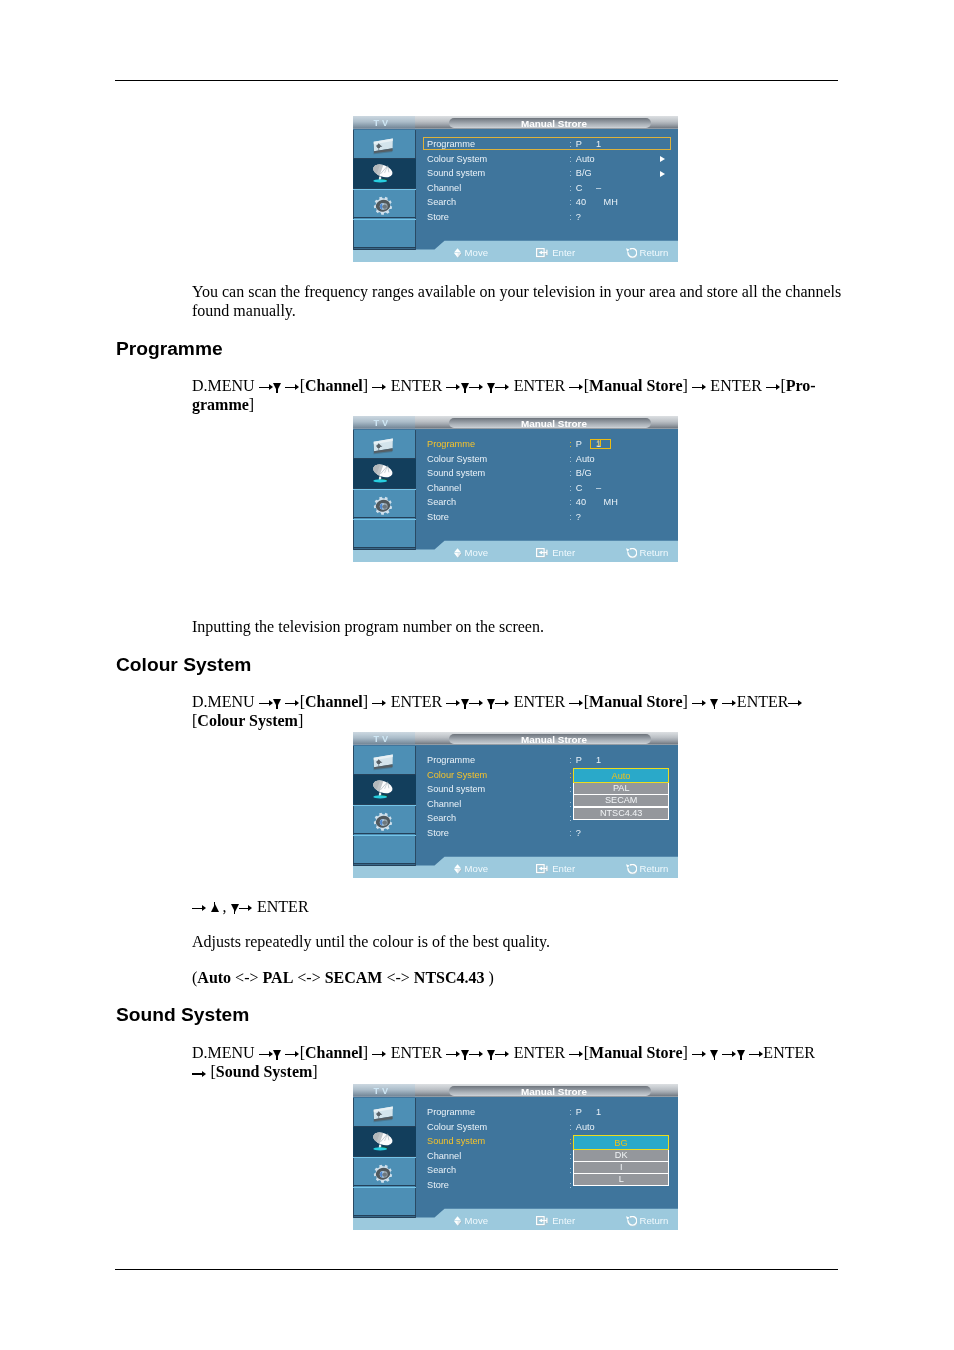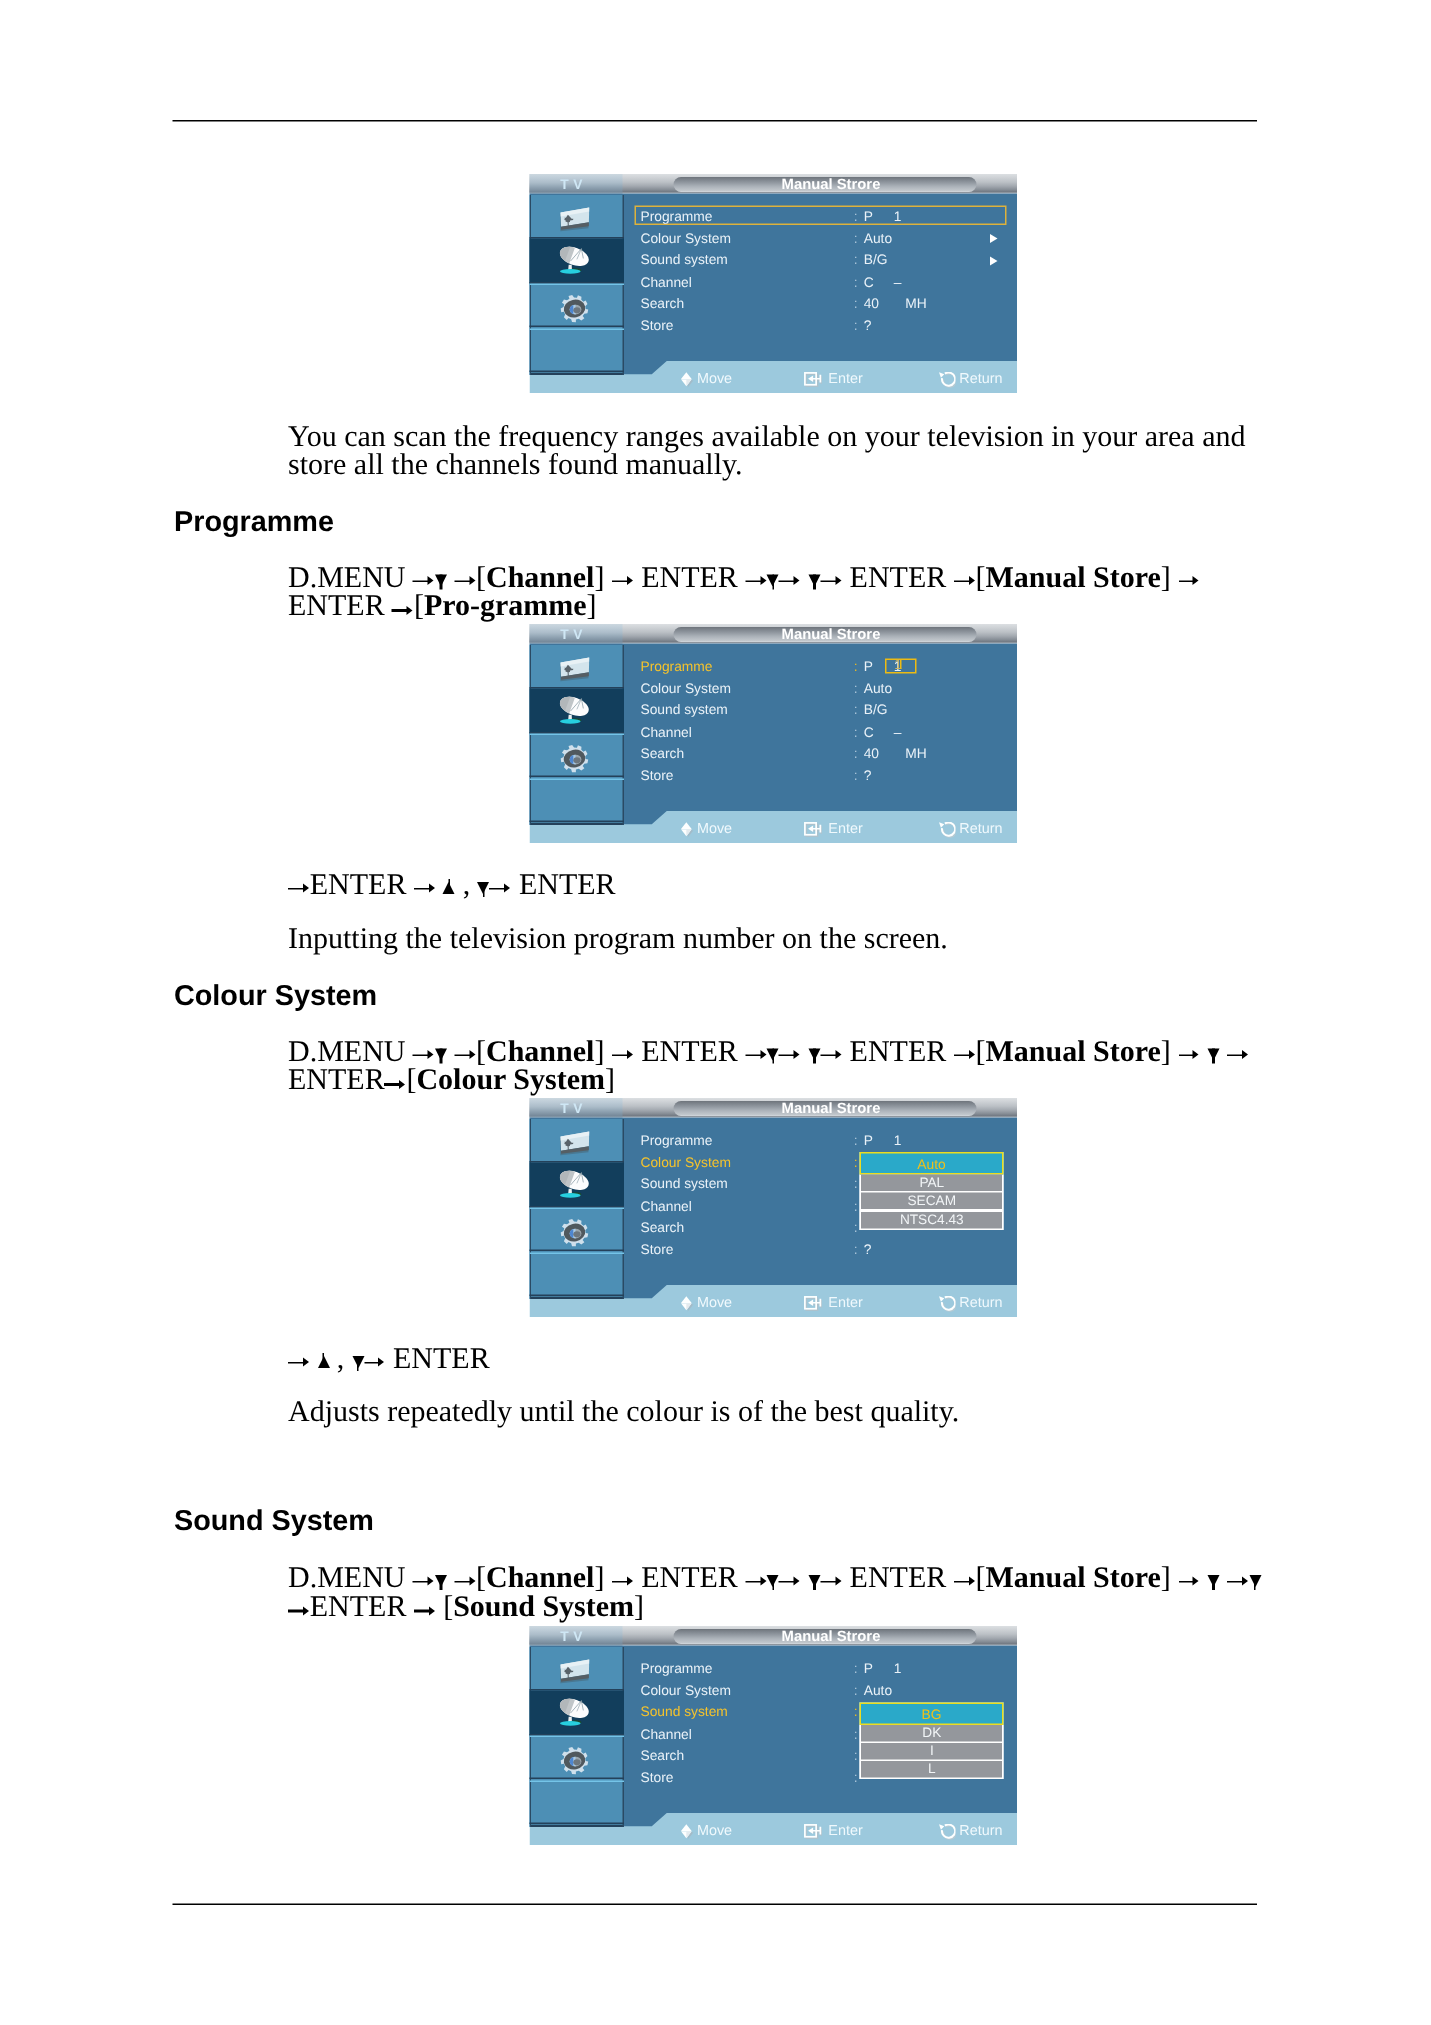--- a/index.html
+++ b/index.html
@@ -12,7 +12,7 @@
   .h2{position:absolute;left:116px;font-family:"Liberation Sans",sans-serif;
       font-weight:bold;font-size:19.2px;line-height:19.2px;white-space:nowrap;}
   .nb{white-space:nowrap;}
-  .para{position:absolute;left:192px;width:652px;font-size:20px;line-height:19.1px;}
+  .para{position:absolute;left:192px;width:652px;font-size:16px;line-height:19.1px;}
   b{font-weight:bold;}
   .arw{display:inline-block;width:14.5px;height:7px;position:relative;vertical-align:-0.1px;}
   .arw:before{content:"";position:absolute;left:0;top:2.9px;width:11.8px;height:1.5px;background:#000;}

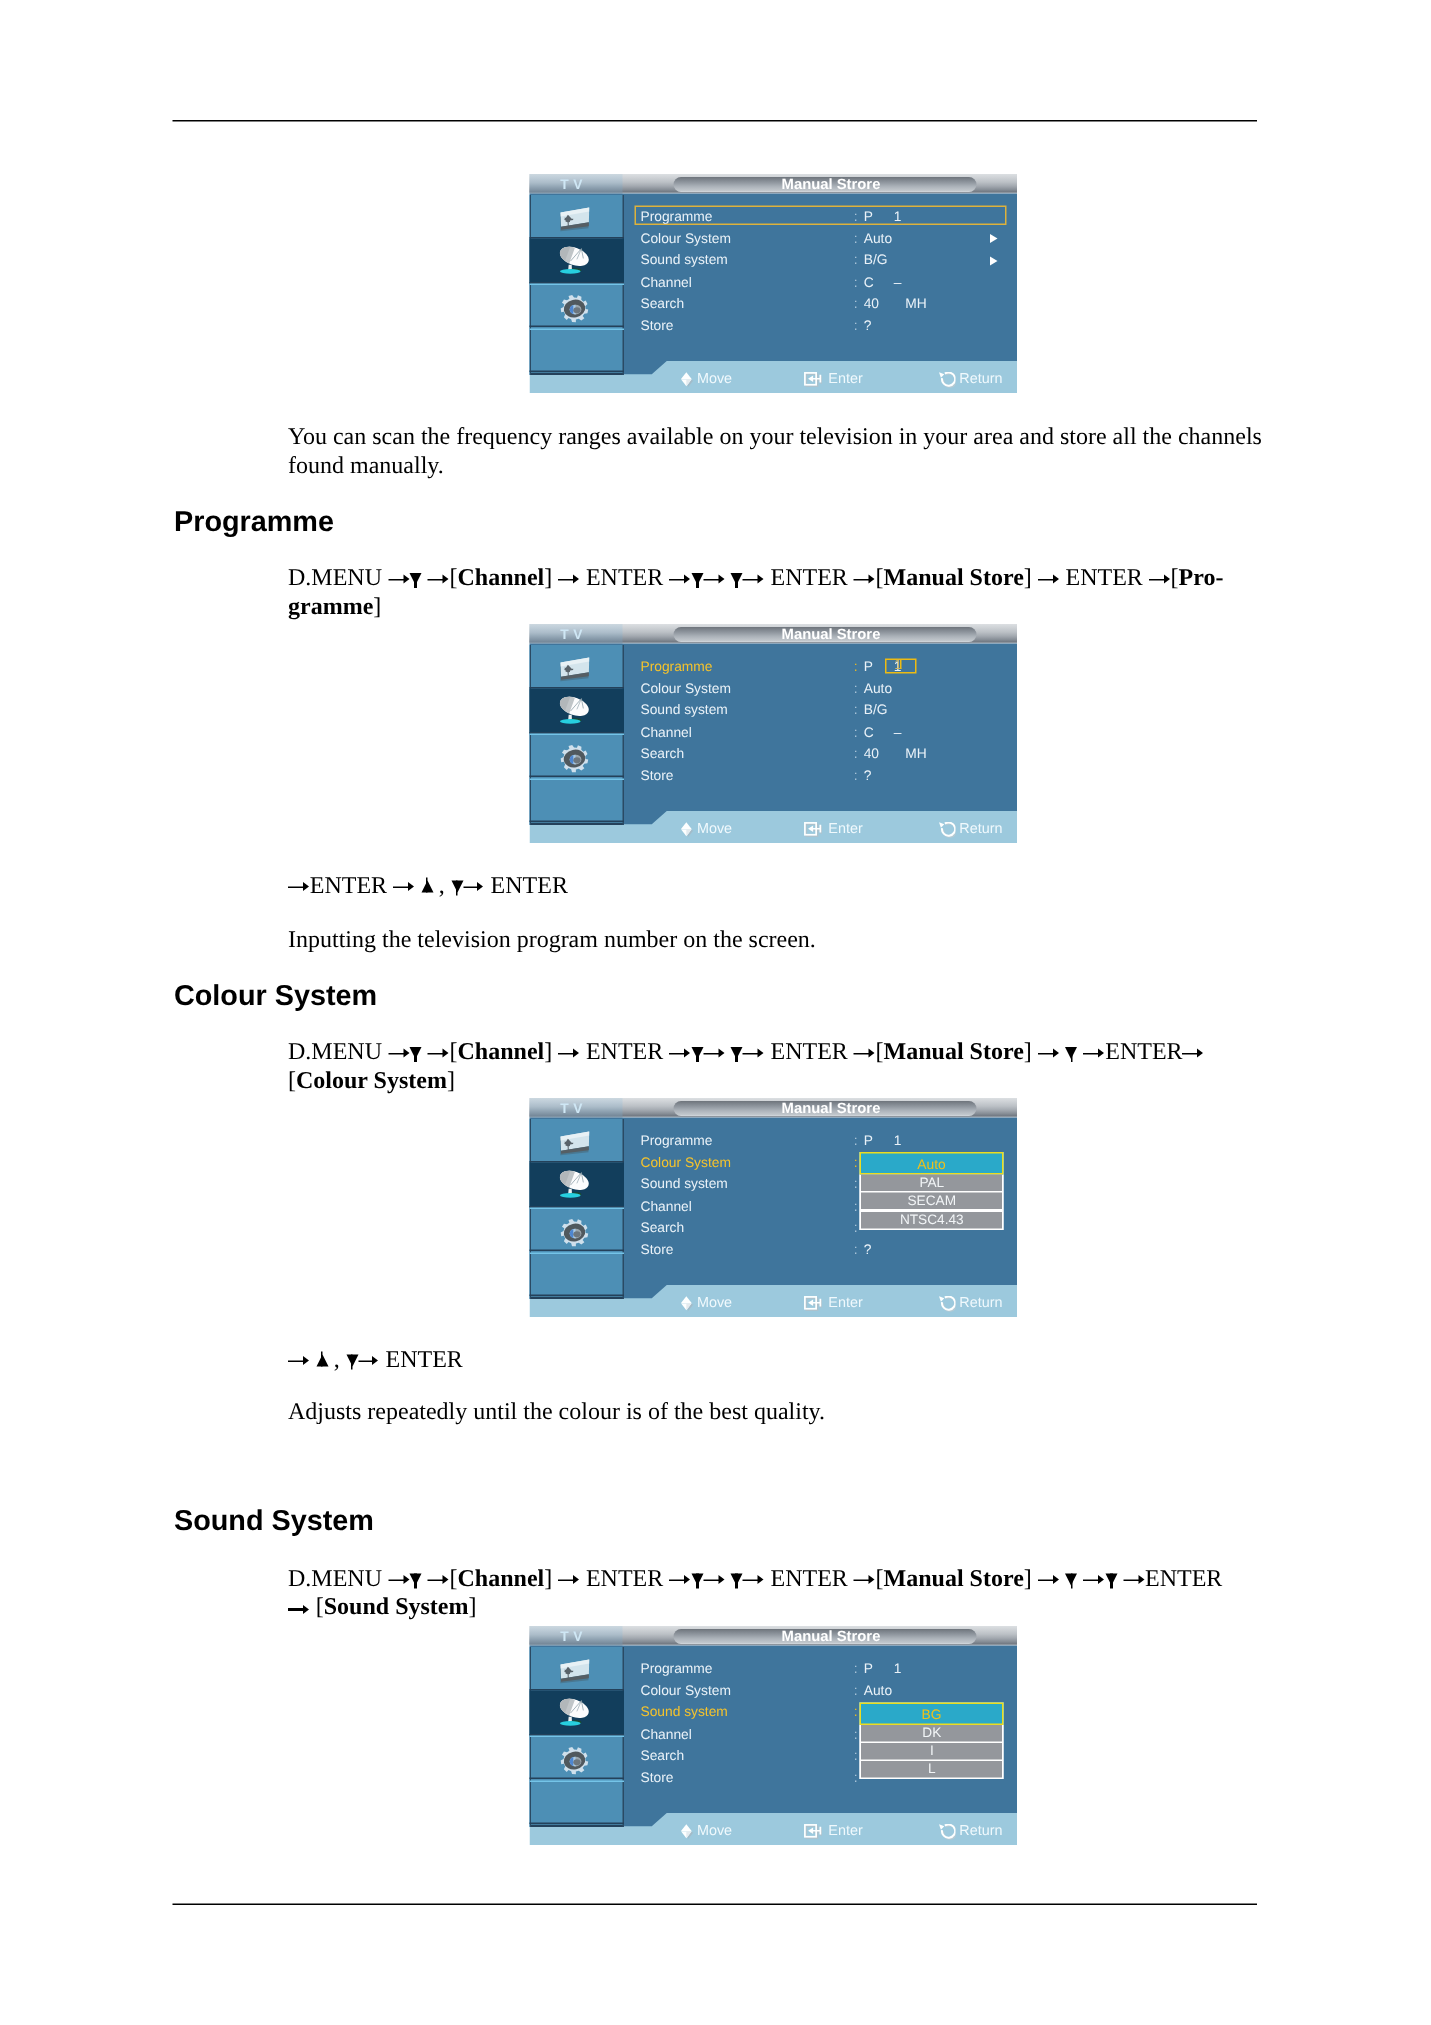--- a/index.html
+++ b/index.html
@@ -301,7 +301,6 @@
       </div>
       <div class="bb" style="left:286.5px;top:130.4px">Return</div>
     </div>
-  <div class="para" style="top:581px"><span class="arw"></span>ENTER <span class="arw"></span> <span class="tri up"></span> , <span class="tri"></span><span class="arw"></span> ENTER</div>
   <div class="para" style="top:617px">Inputting the television program number on the screen.</div>
 
   <div class="h2" style="top:655px">Colour System</div>

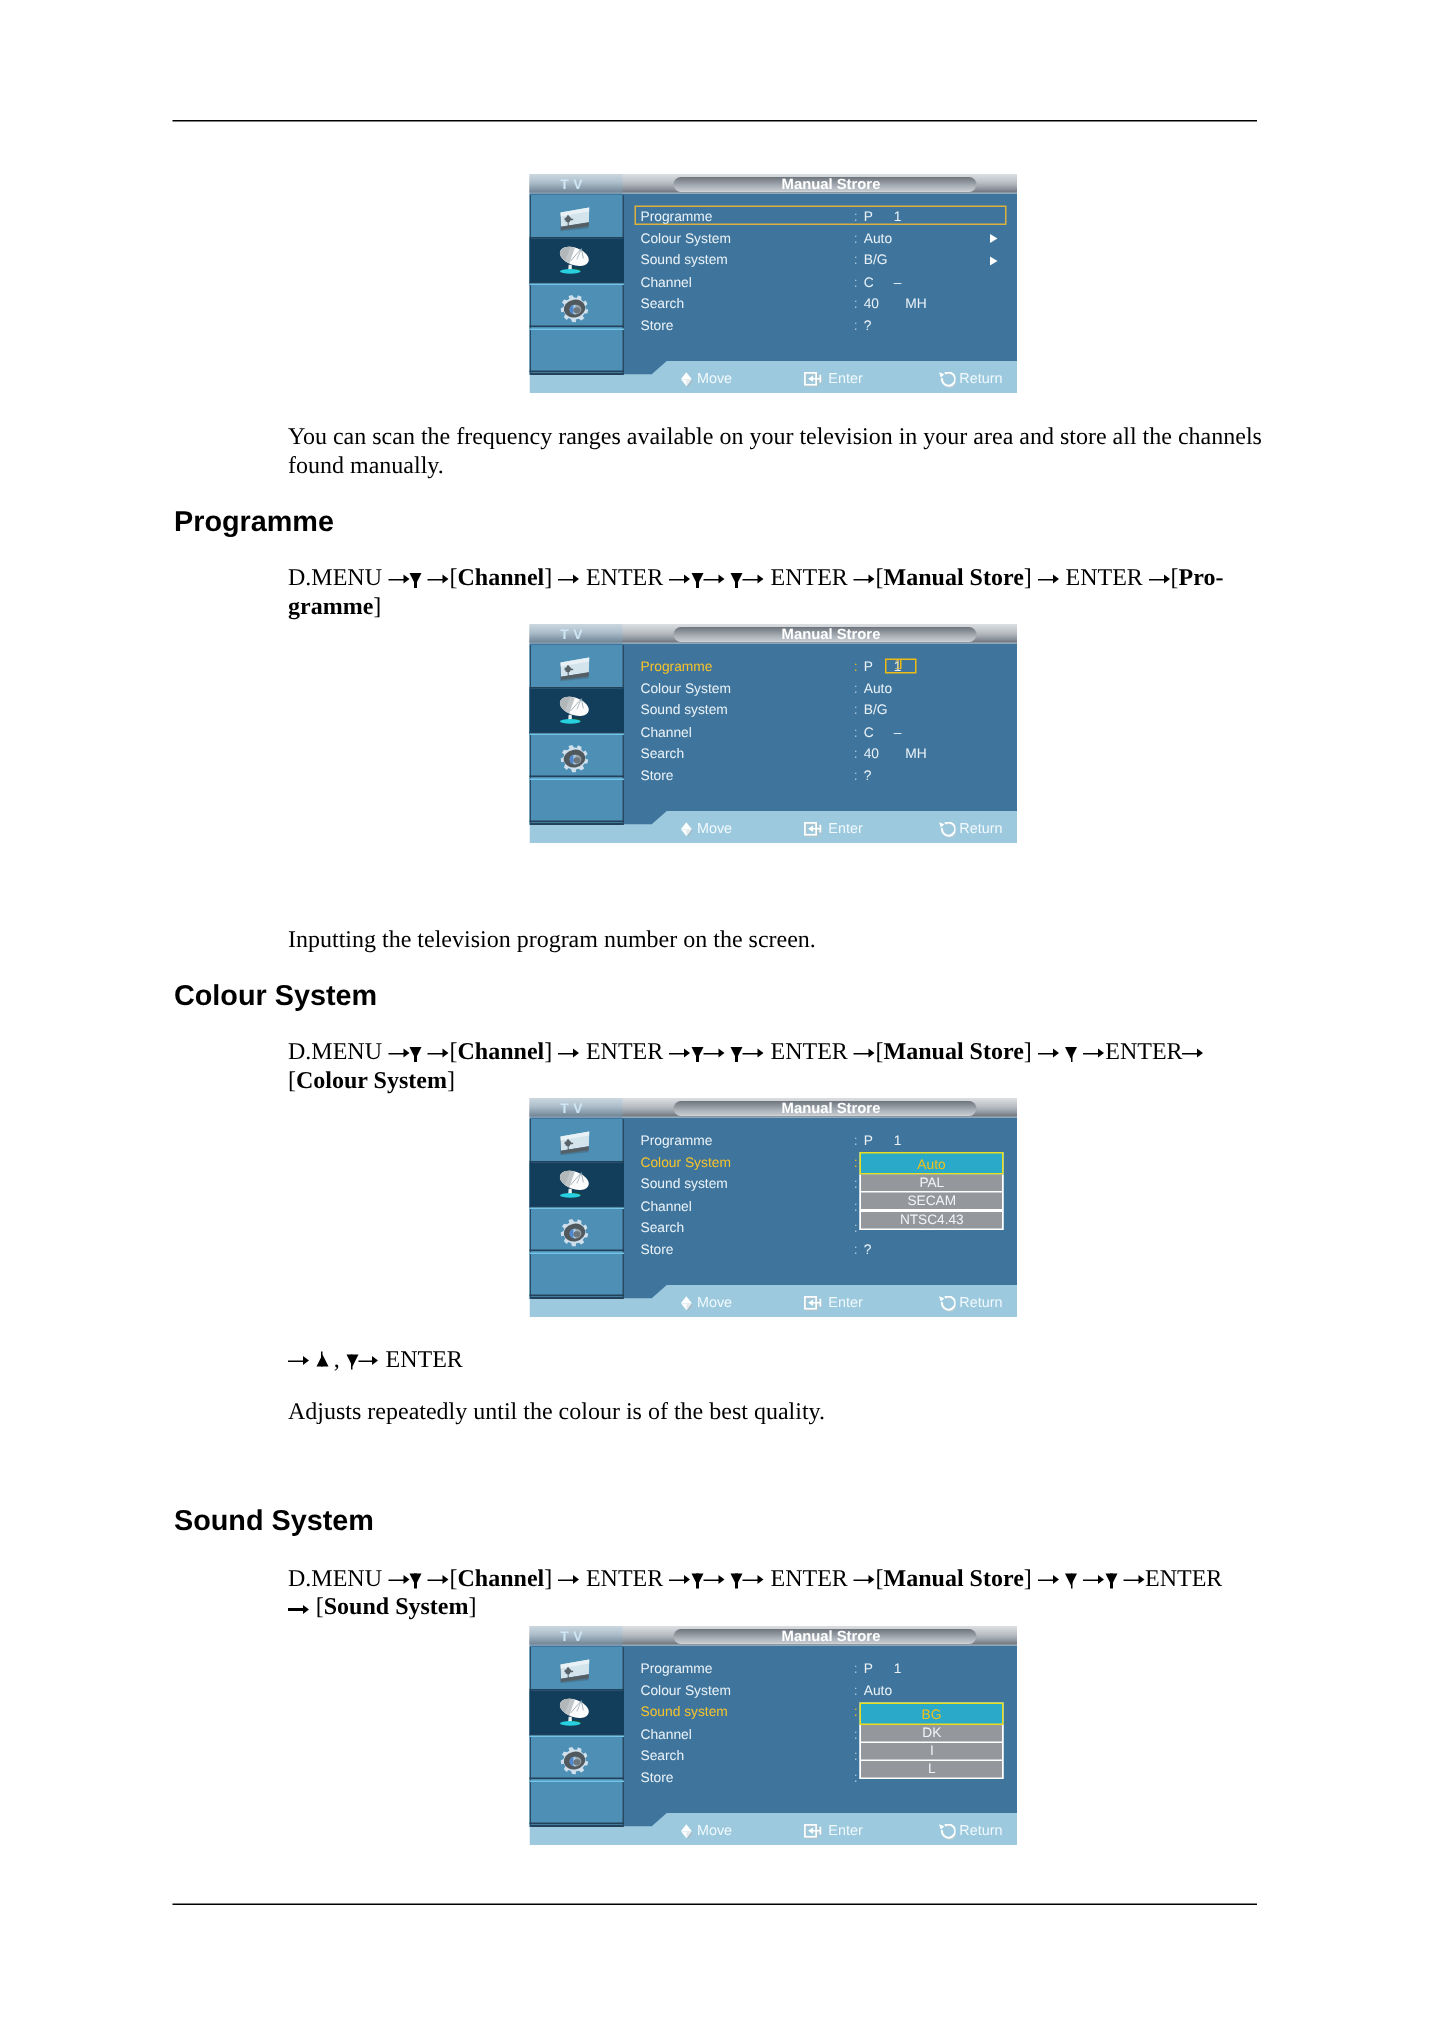--- a/index.html
+++ b/index.html
@@ -413,6 +413,7 @@
     </div>
   <div class="para" style="top:897px"><span class="arw"></span> <span class="tri up"></span> , <span class="tri"></span><span class="arw"></span> ENTER</div>
   <div class="para" style="top:932px">Adjusts repeatedly until the colour is of the best quality.</div>
+  <div class="para" style="top:968px">(<b>Auto</b> &lt;-&gt; <b>PAL</b> &lt;-&gt; <b>SECAM</b> &lt;-&gt; <b>NTSC4.43</b> )</div>
 
   <div class="h2" style="top:1005px">Sound System</div>
   <div class="para" style="top:1043px">D.MENU <span class="arw"></span><span class="tri"></span> <span class="arw"></span>[<b>Channel</b>] <span class="arw"></span> ENTER <span class="arw"></span><span class="tri"></span><span class="arw"></span> <span class="tri"></span><span class="arw"></span> ENTER <span class="arw"></span>[<b>Manual Store</b>] <span class="arw"></span> <span class="tri"></span> <span class="arw"></span><span class="tri"></span> <span class="arw"></span>ENTER <span class="nb"><span class="arw"></span> [<b>Sound System</b>]</span></div>

